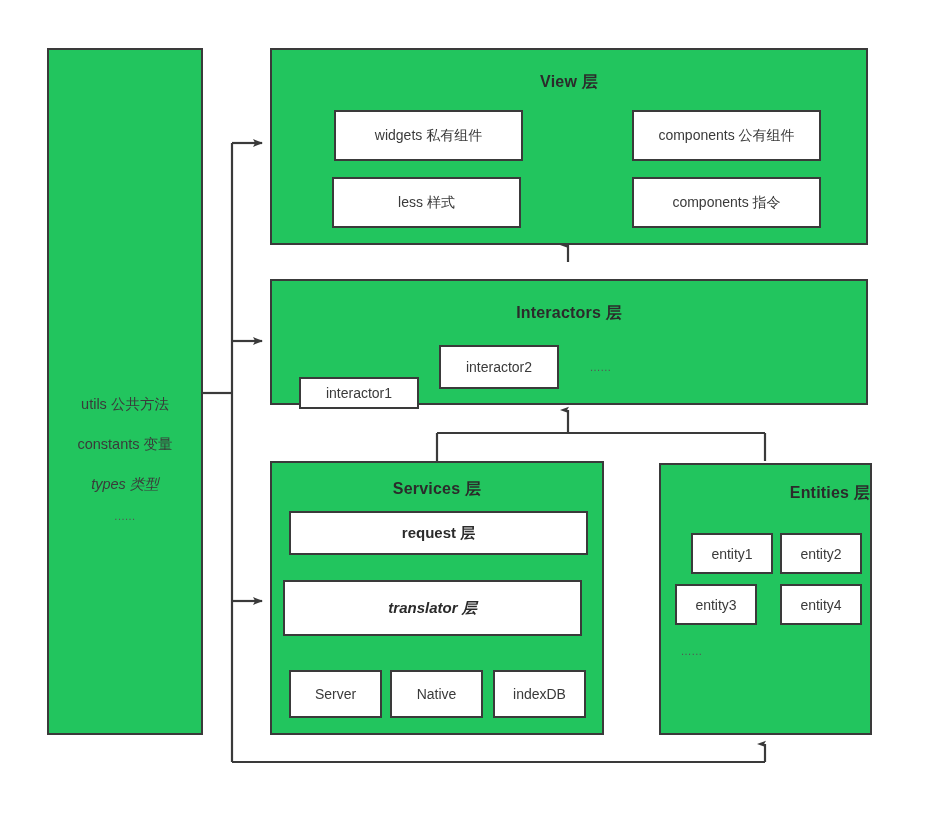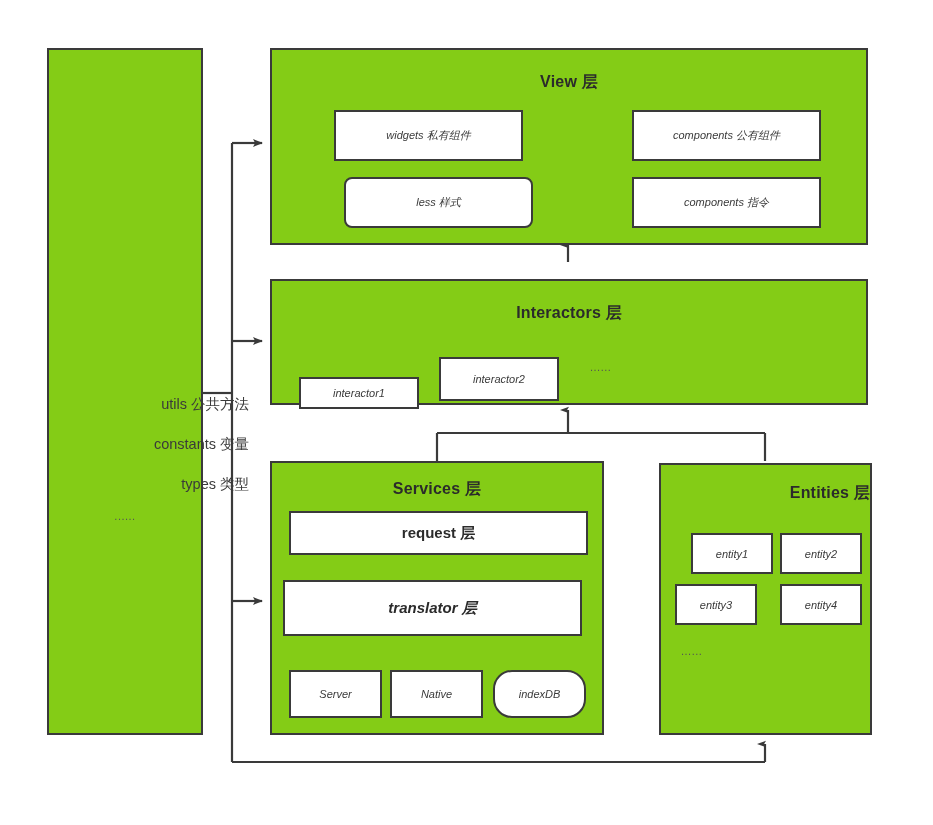--- a/index.html
+++ b/index.html
@@ -30,7 +30,7 @@
     position: absolute;
     box-sizing: border-box;
     border: 2px solid #3a3a3a;
-    background: #84cc16;
+    background: #22c55e;
   }
   .inner-box {
     position: absolute;

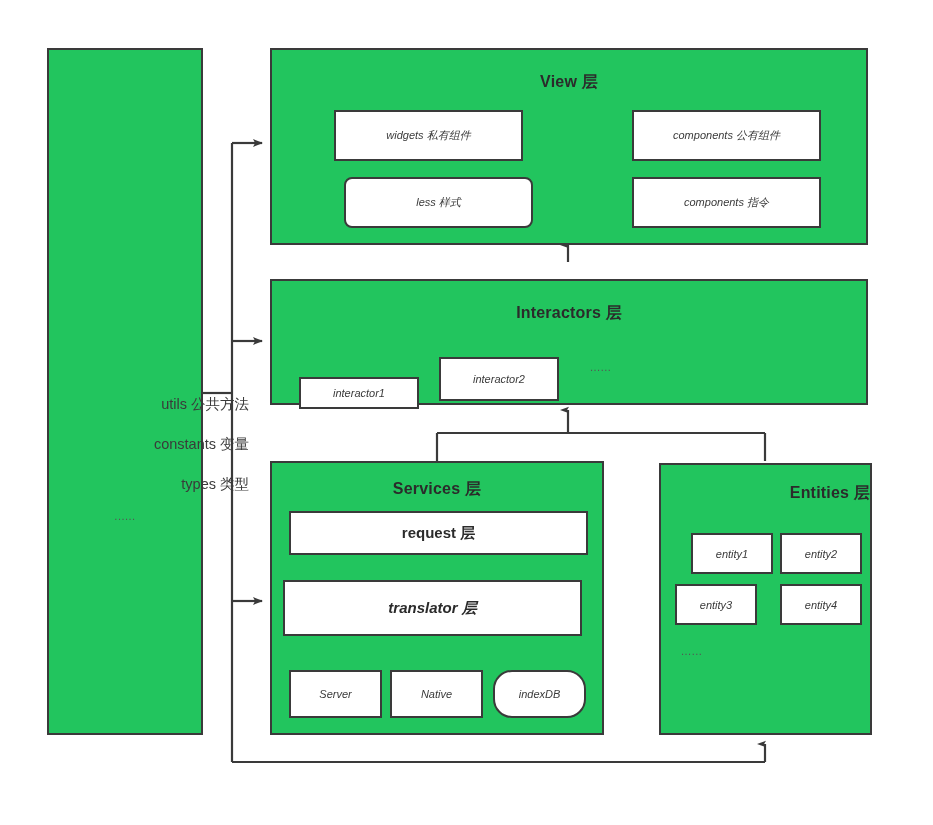--- a/index.html
+++ b/index.html
@@ -51,7 +51,7 @@
     color: #2b2b2b;
     letter-spacing: 0.2px;
   }
-  .label-15 { font-size: 11px; color: #3a3a3a; font-style: italic; }
+  .label-15 { font-size: 14px; color: #3a3a3a; }
   .label-15b { font-size: 15px; color: #2b2b2b; font-weight: bold; }
   .side-text {
     position: absolute;

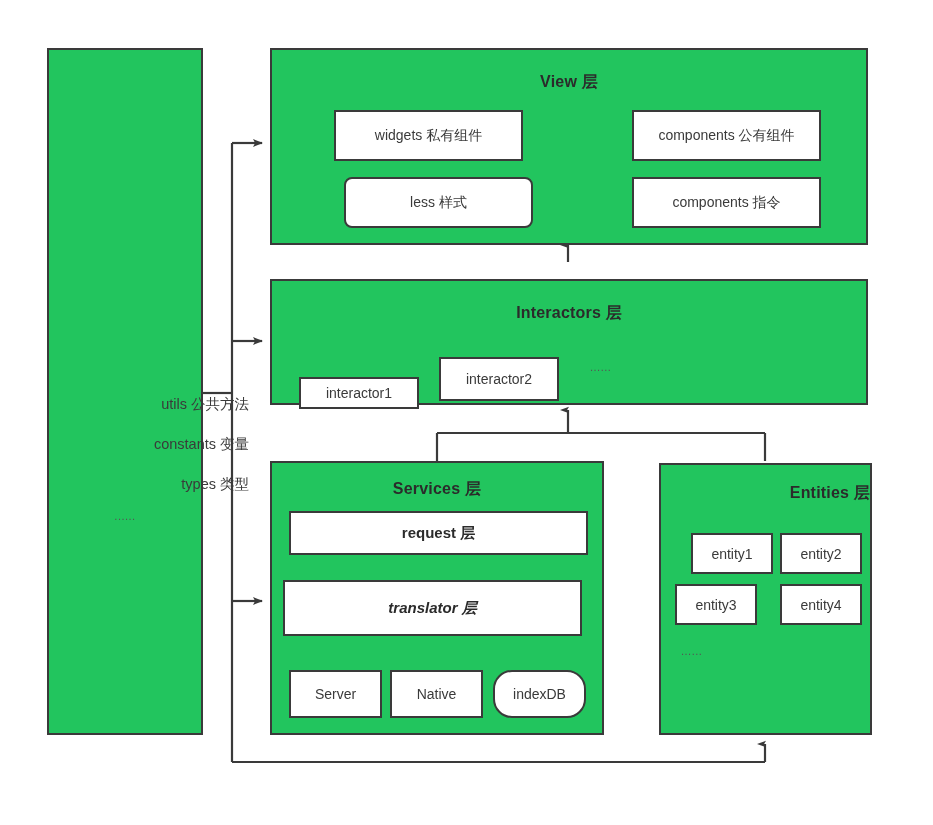--- a/index.html
+++ b/index.html
@@ -130,7 +130,7 @@
     <div class="inner-box label-15" style="left:360px; top:60px; width:189px; height:51px;">
       <span>components 公有组件</span>
     </div>
-    <div class="inner-box label-15" style="left:72px; top:127px; width:189px; height:51px;border-radius:8px;">
+    <div class="inner-box label-15" style="left:60px; top:127px; width:189px; height:51px;">
       <span>less 样式</span>
     </div>
     <div class="inner-box label-15" style="left:360px; top:127px; width:189px; height:51px;">

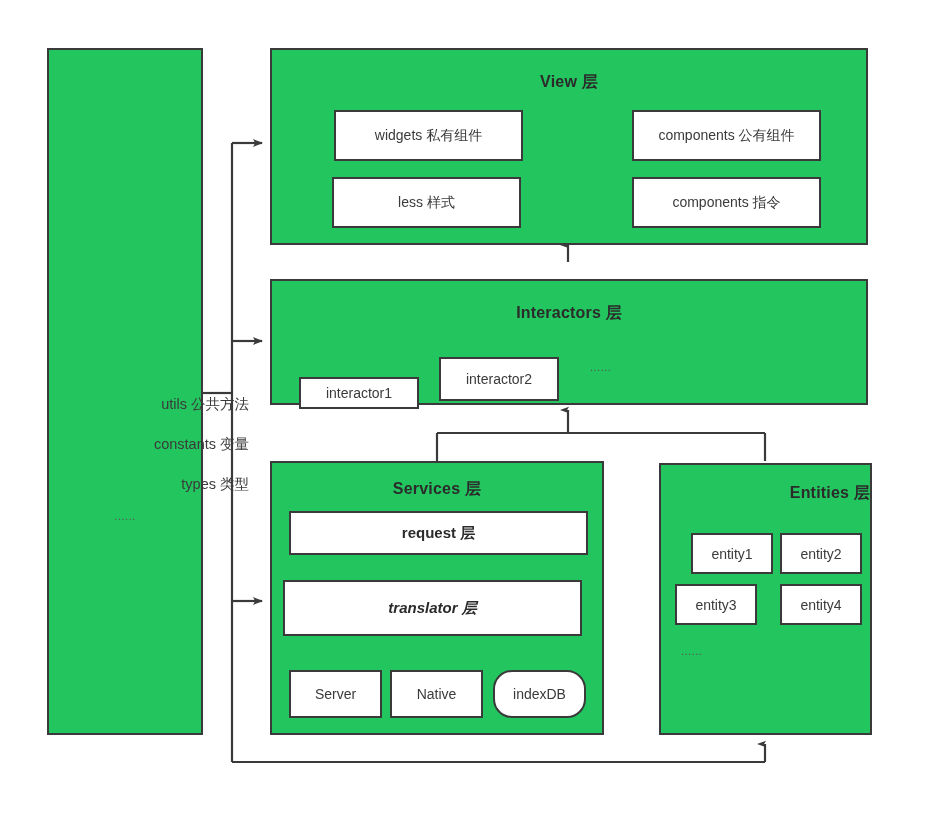--- a/index.html
+++ b/index.html
@@ -144,7 +144,7 @@
     <div class="inner-box label-15" style="left:27px; top:64px; width:120px; height:32px;margin-top:32px;">
       <span>interactor1</span>
     </div>
-    <div class="inner-box label-15" style="left:167px; top:76px; width:120px; height:44px;">
+    <div class="inner-box label-15" style="left:167px; top:64px; width:120px; height:44px;">
       <span>interactor2</span>
     </div>
     <div class="ellipsis" style="left:318px; top:80px;">......</div>

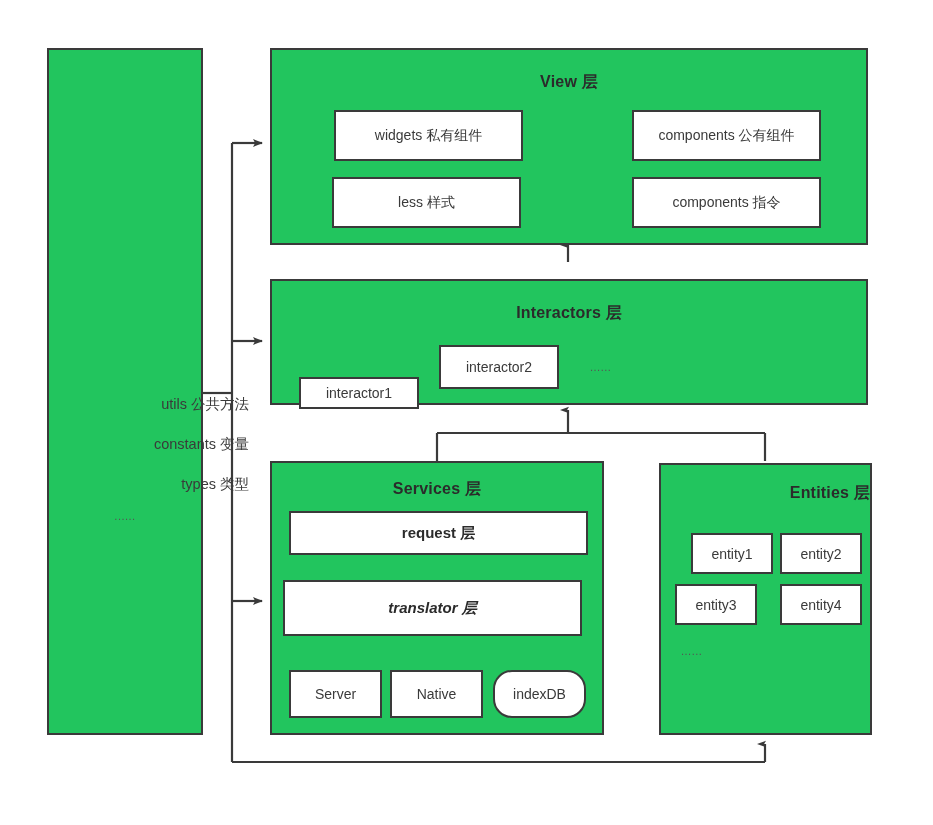--- a/index.html
+++ b/index.html
@@ -56,10 +56,9 @@
   .side-text {
     position: absolute;
     width: 100%;
-    text-align: right;
+    text-align: center;
     font-size: 14.5px;
     color: #3a3a3a;
-    padding-left: 48px;
   }
   .ellipsis {
     position: absolute;

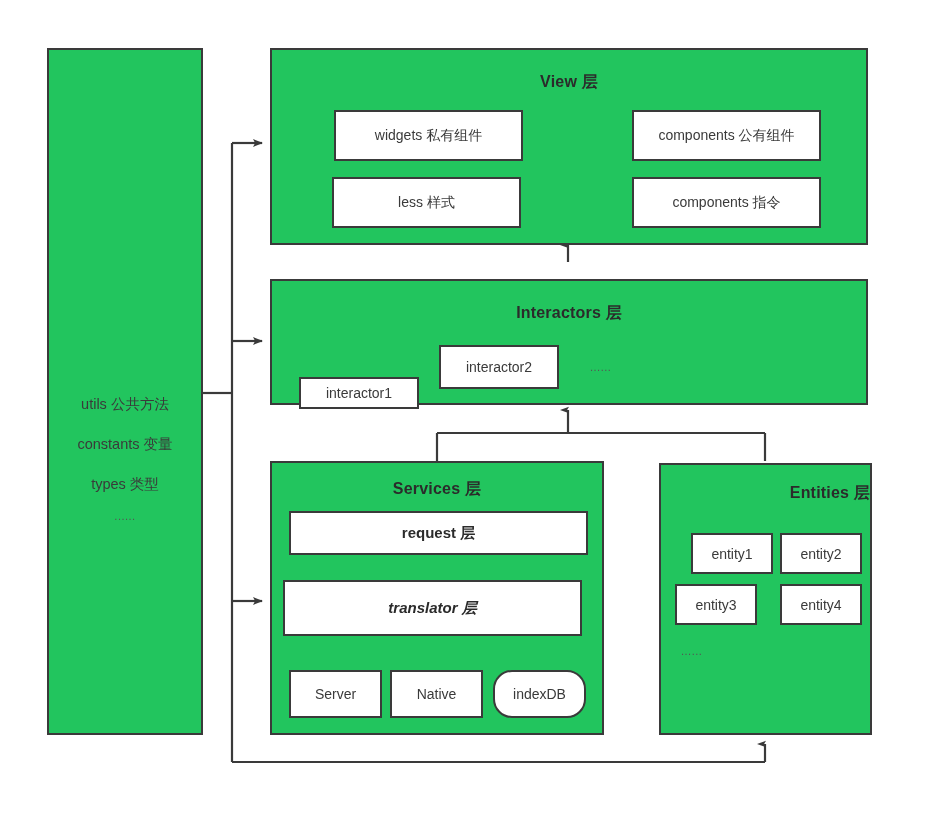--- a/index.html
+++ b/index.html
@@ -116,7 +116,7 @@
   <div class="box" style="left:47px; top:48px; width:156px; height:687px;">
     <div class="side-text" style="top:345px;">utils 公共方法</div>
     <div class="side-text" style="top:385px;">constants 变量</div>
-    <div class="side-text" style="top:425px;">types 类型</div>
+    <div class="side-text" style="top:425px;font-style:italic;">types 类型</div>
     <div class="ellipsis" style="left:0; width:100%; text-align:center; top:460px;">......</div>
   </div>
 

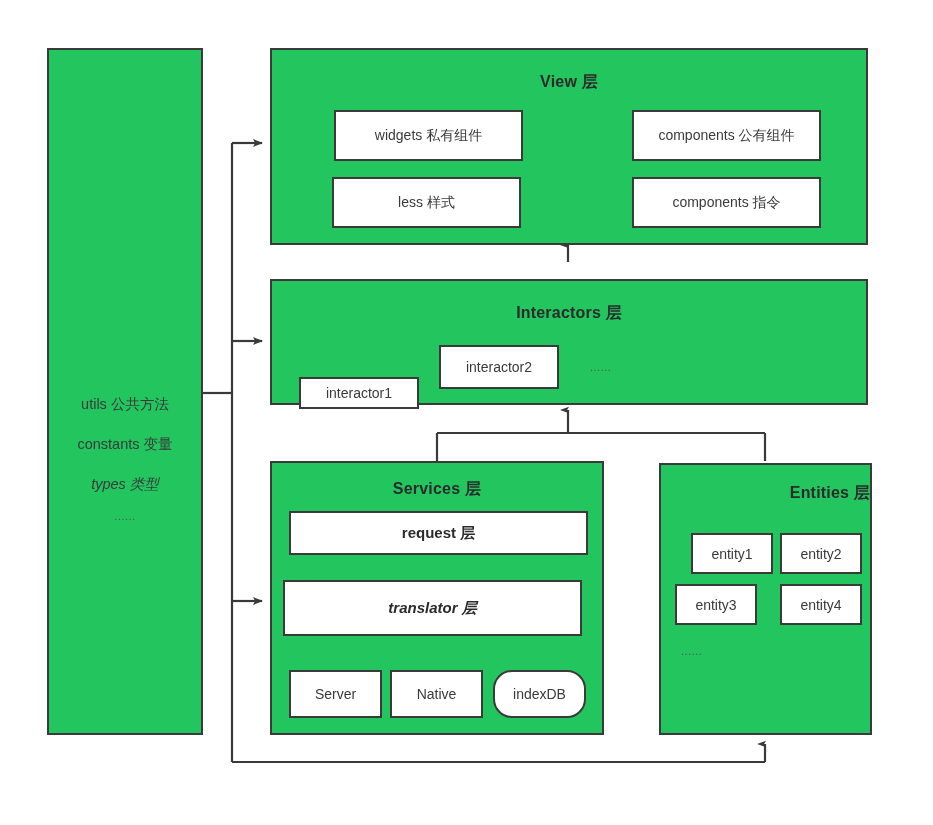--- a/index.html
+++ b/index.html
@@ -165,7 +165,7 @@
     <div class="inner-box label-15" style="left:118px; top:207px; width:93px; height:48px;">
       <span>Native</span>
     </div>
-    <div class="inner-box label-15" style="left:221px; top:207px; width:93px; height:48px;border-radius:19px;">
+    <div class="inner-box label-15" style="left:221px; top:207px; width:93px; height:48px;">
       <span>indexDB</span>
     </div>
   </div>

